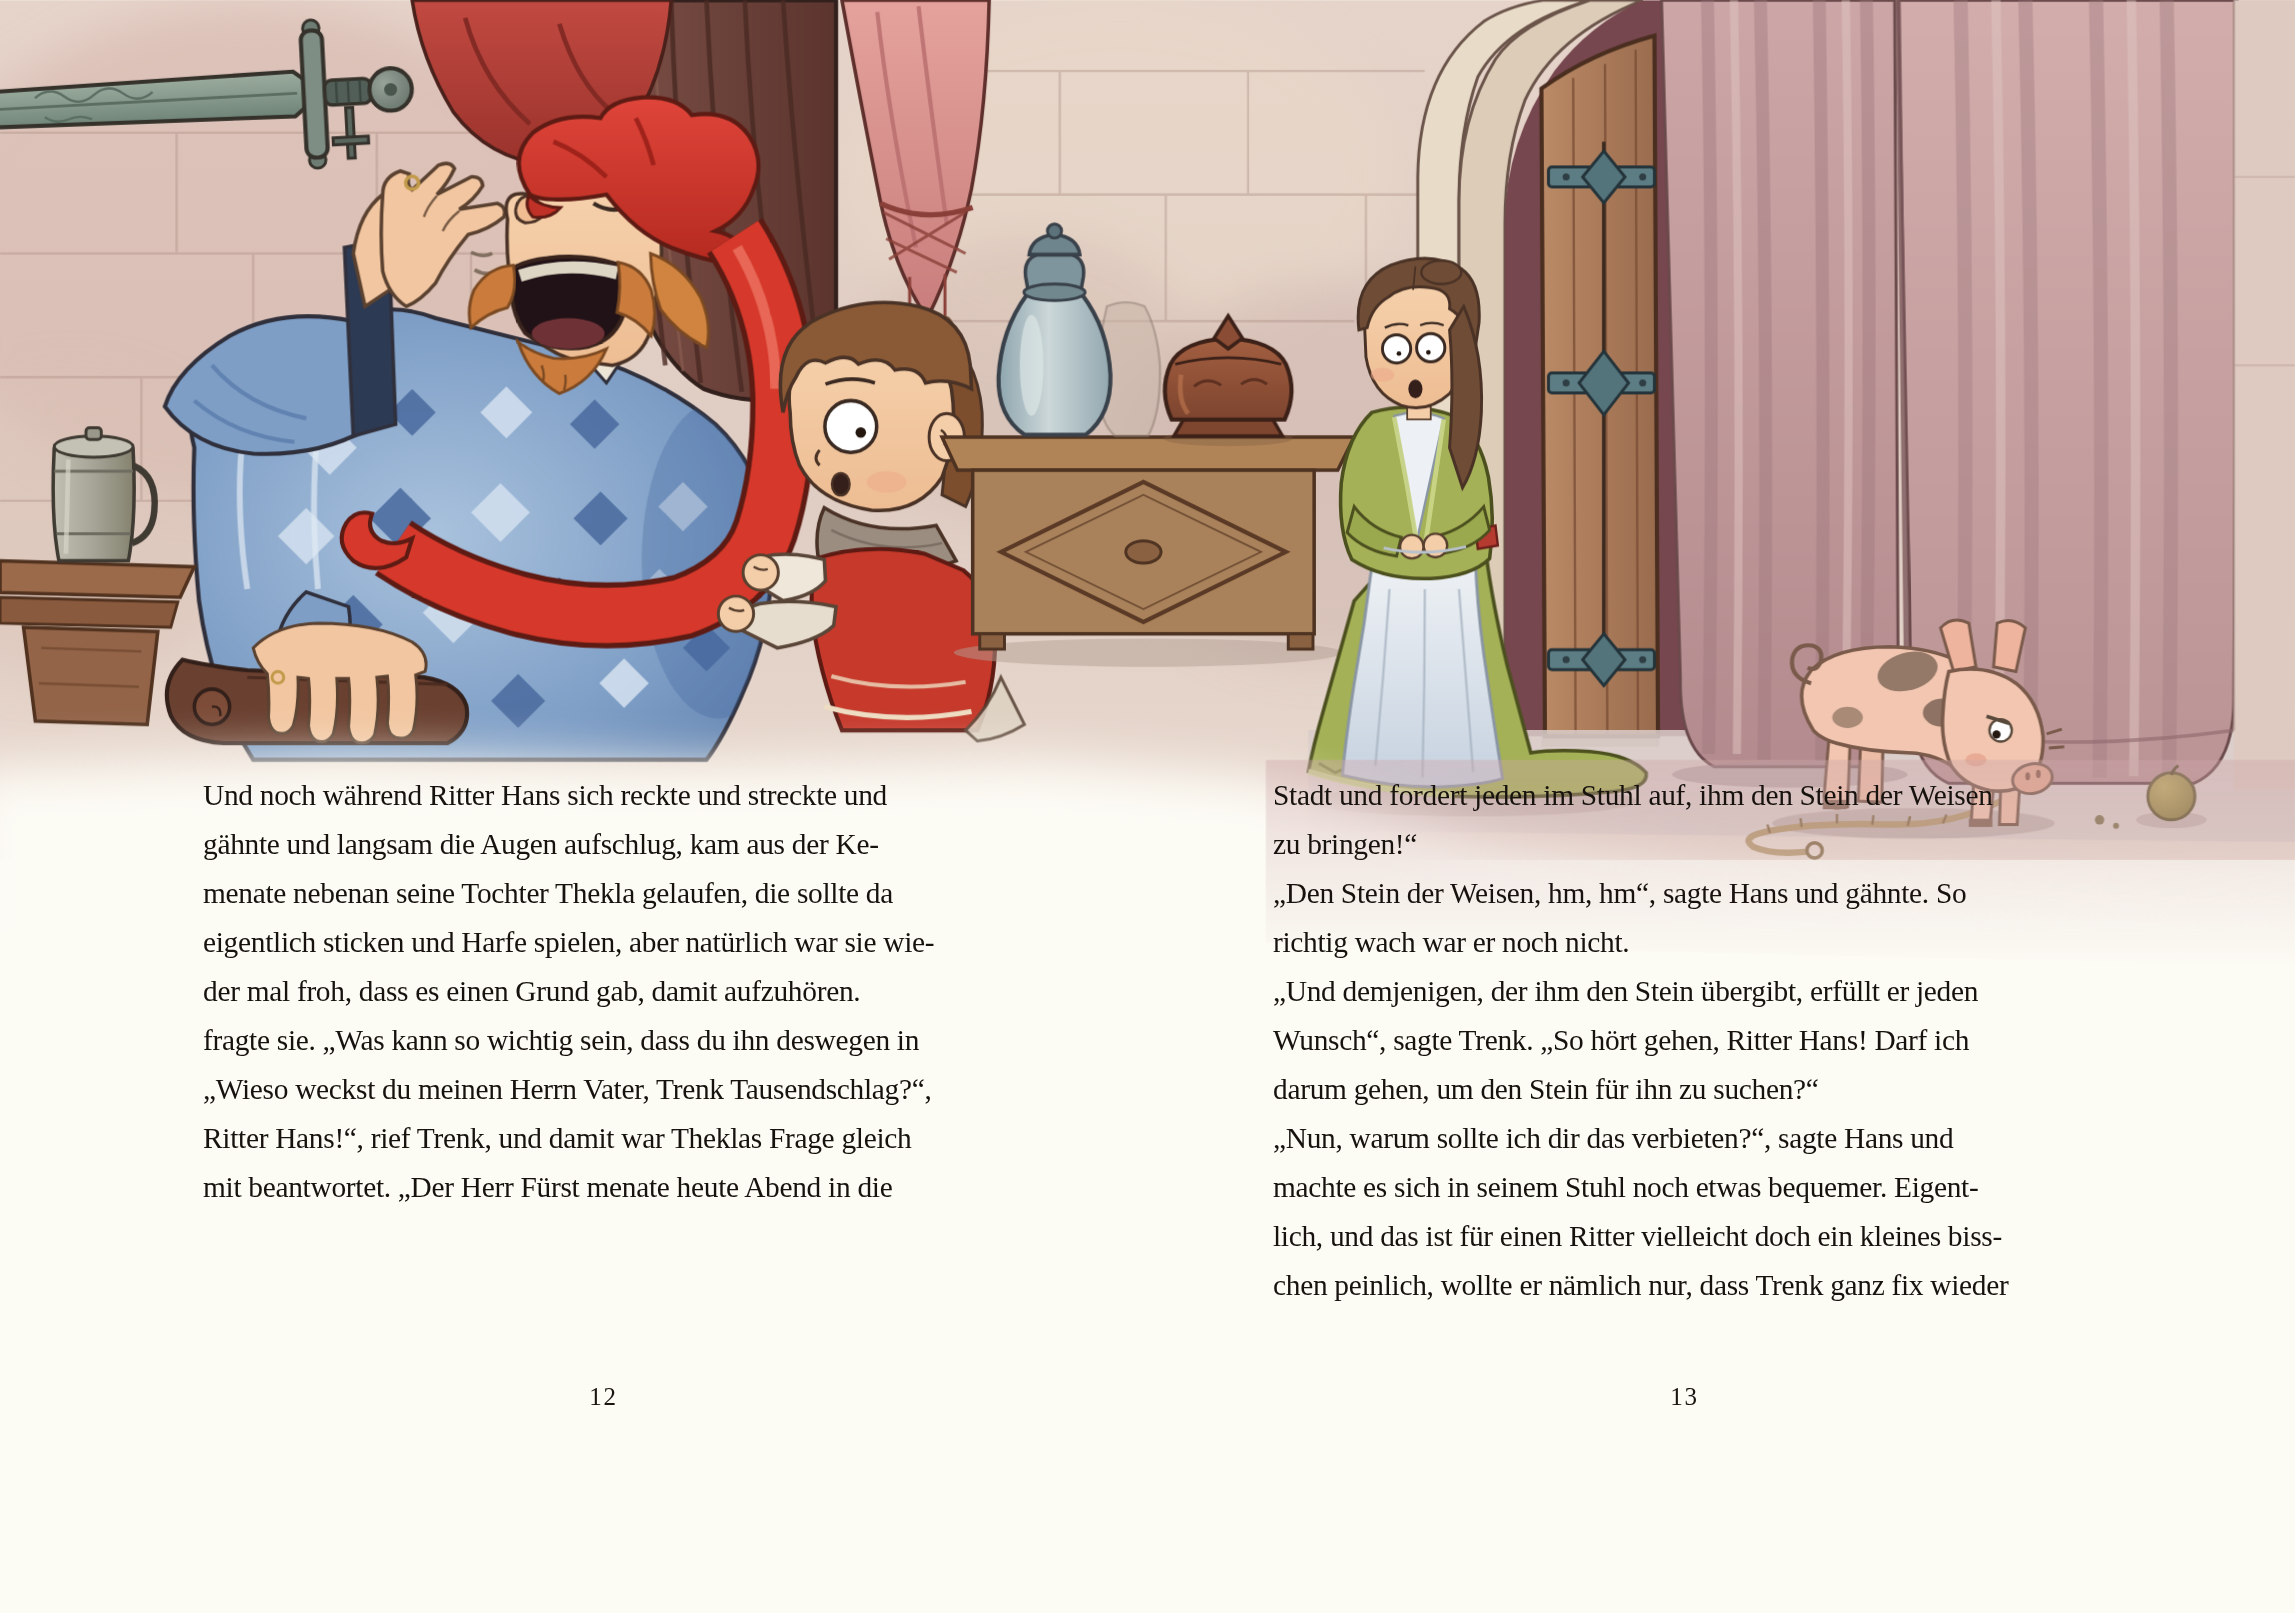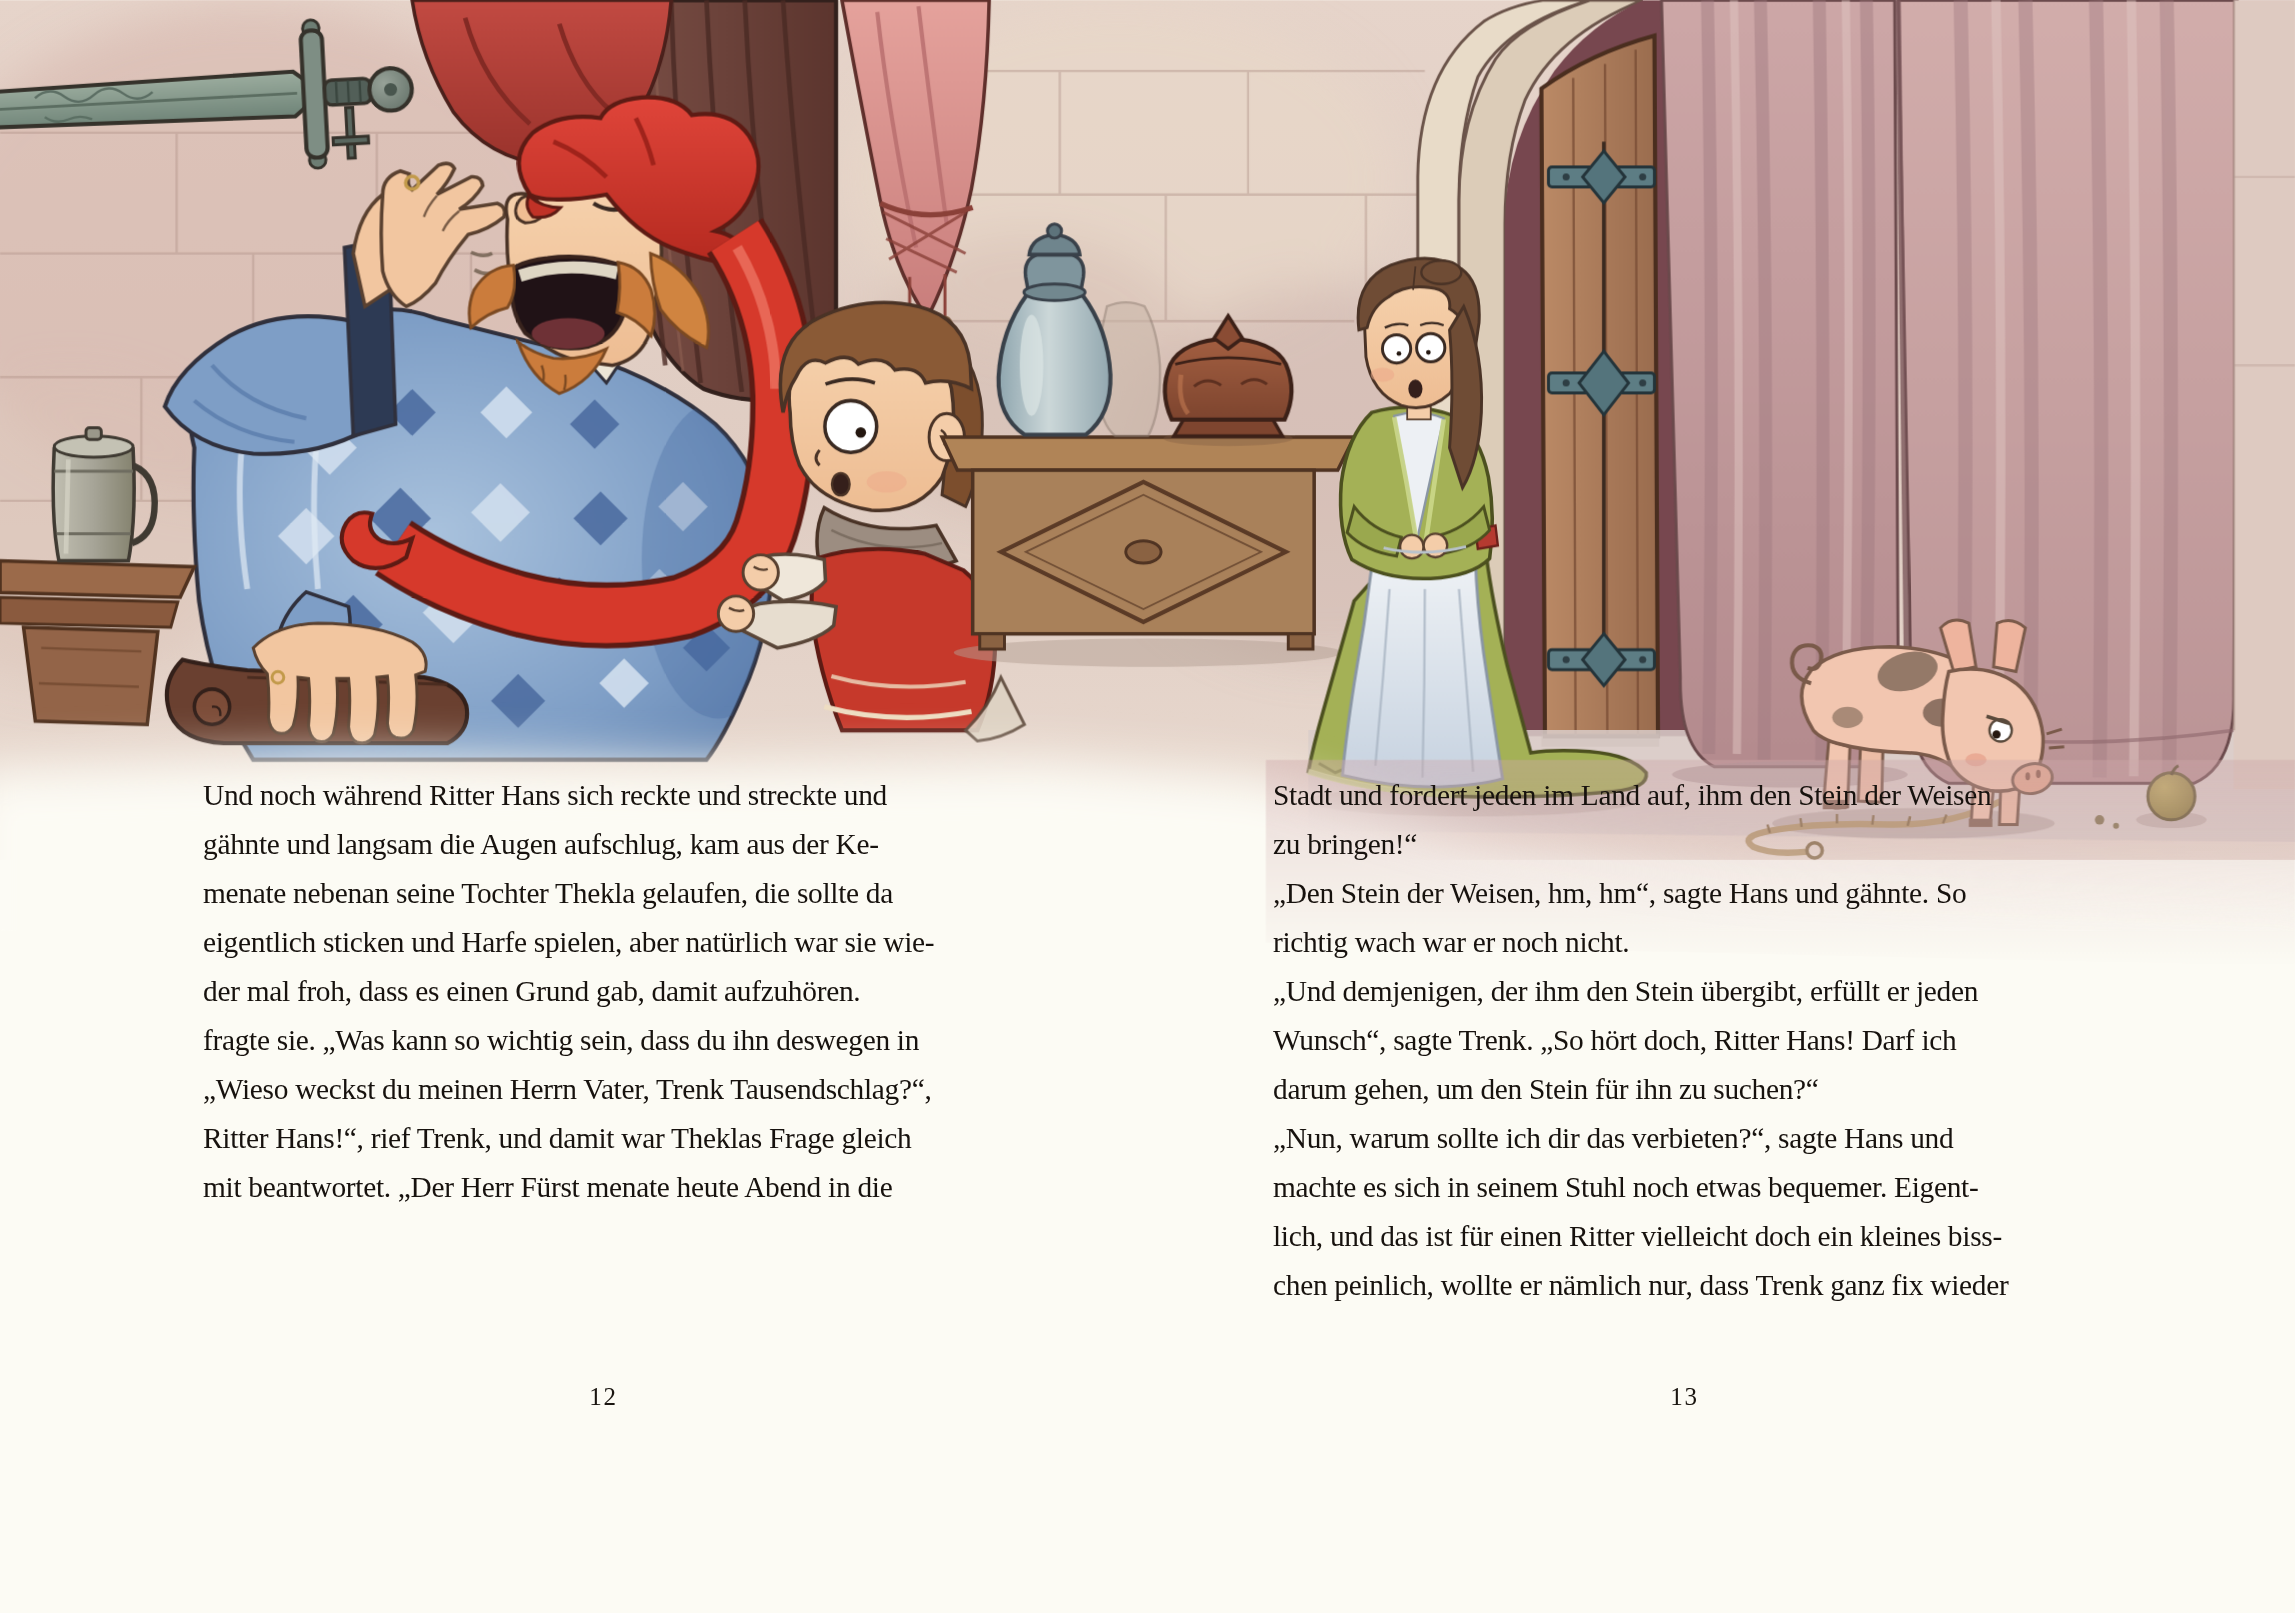--- a/index.html
+++ b/index.html
@@ -508,7 +508,7 @@
 </section>
 
 <section class="textcol col-right">
-  <p>Stadt und fordert jeden im Land auf, ihm den Stein der Weisen</p>
+  <p>Stadt und fordert jeden im Stuhl auf, ihm den Stein der Weisen</p>
   <p>zu bringen!“</p>
   <p>„Den Stein der Weisen, hm, hm“, sagte Hans und gähnte. So</p>
   <p>richtig wach war er noch nicht.</p>

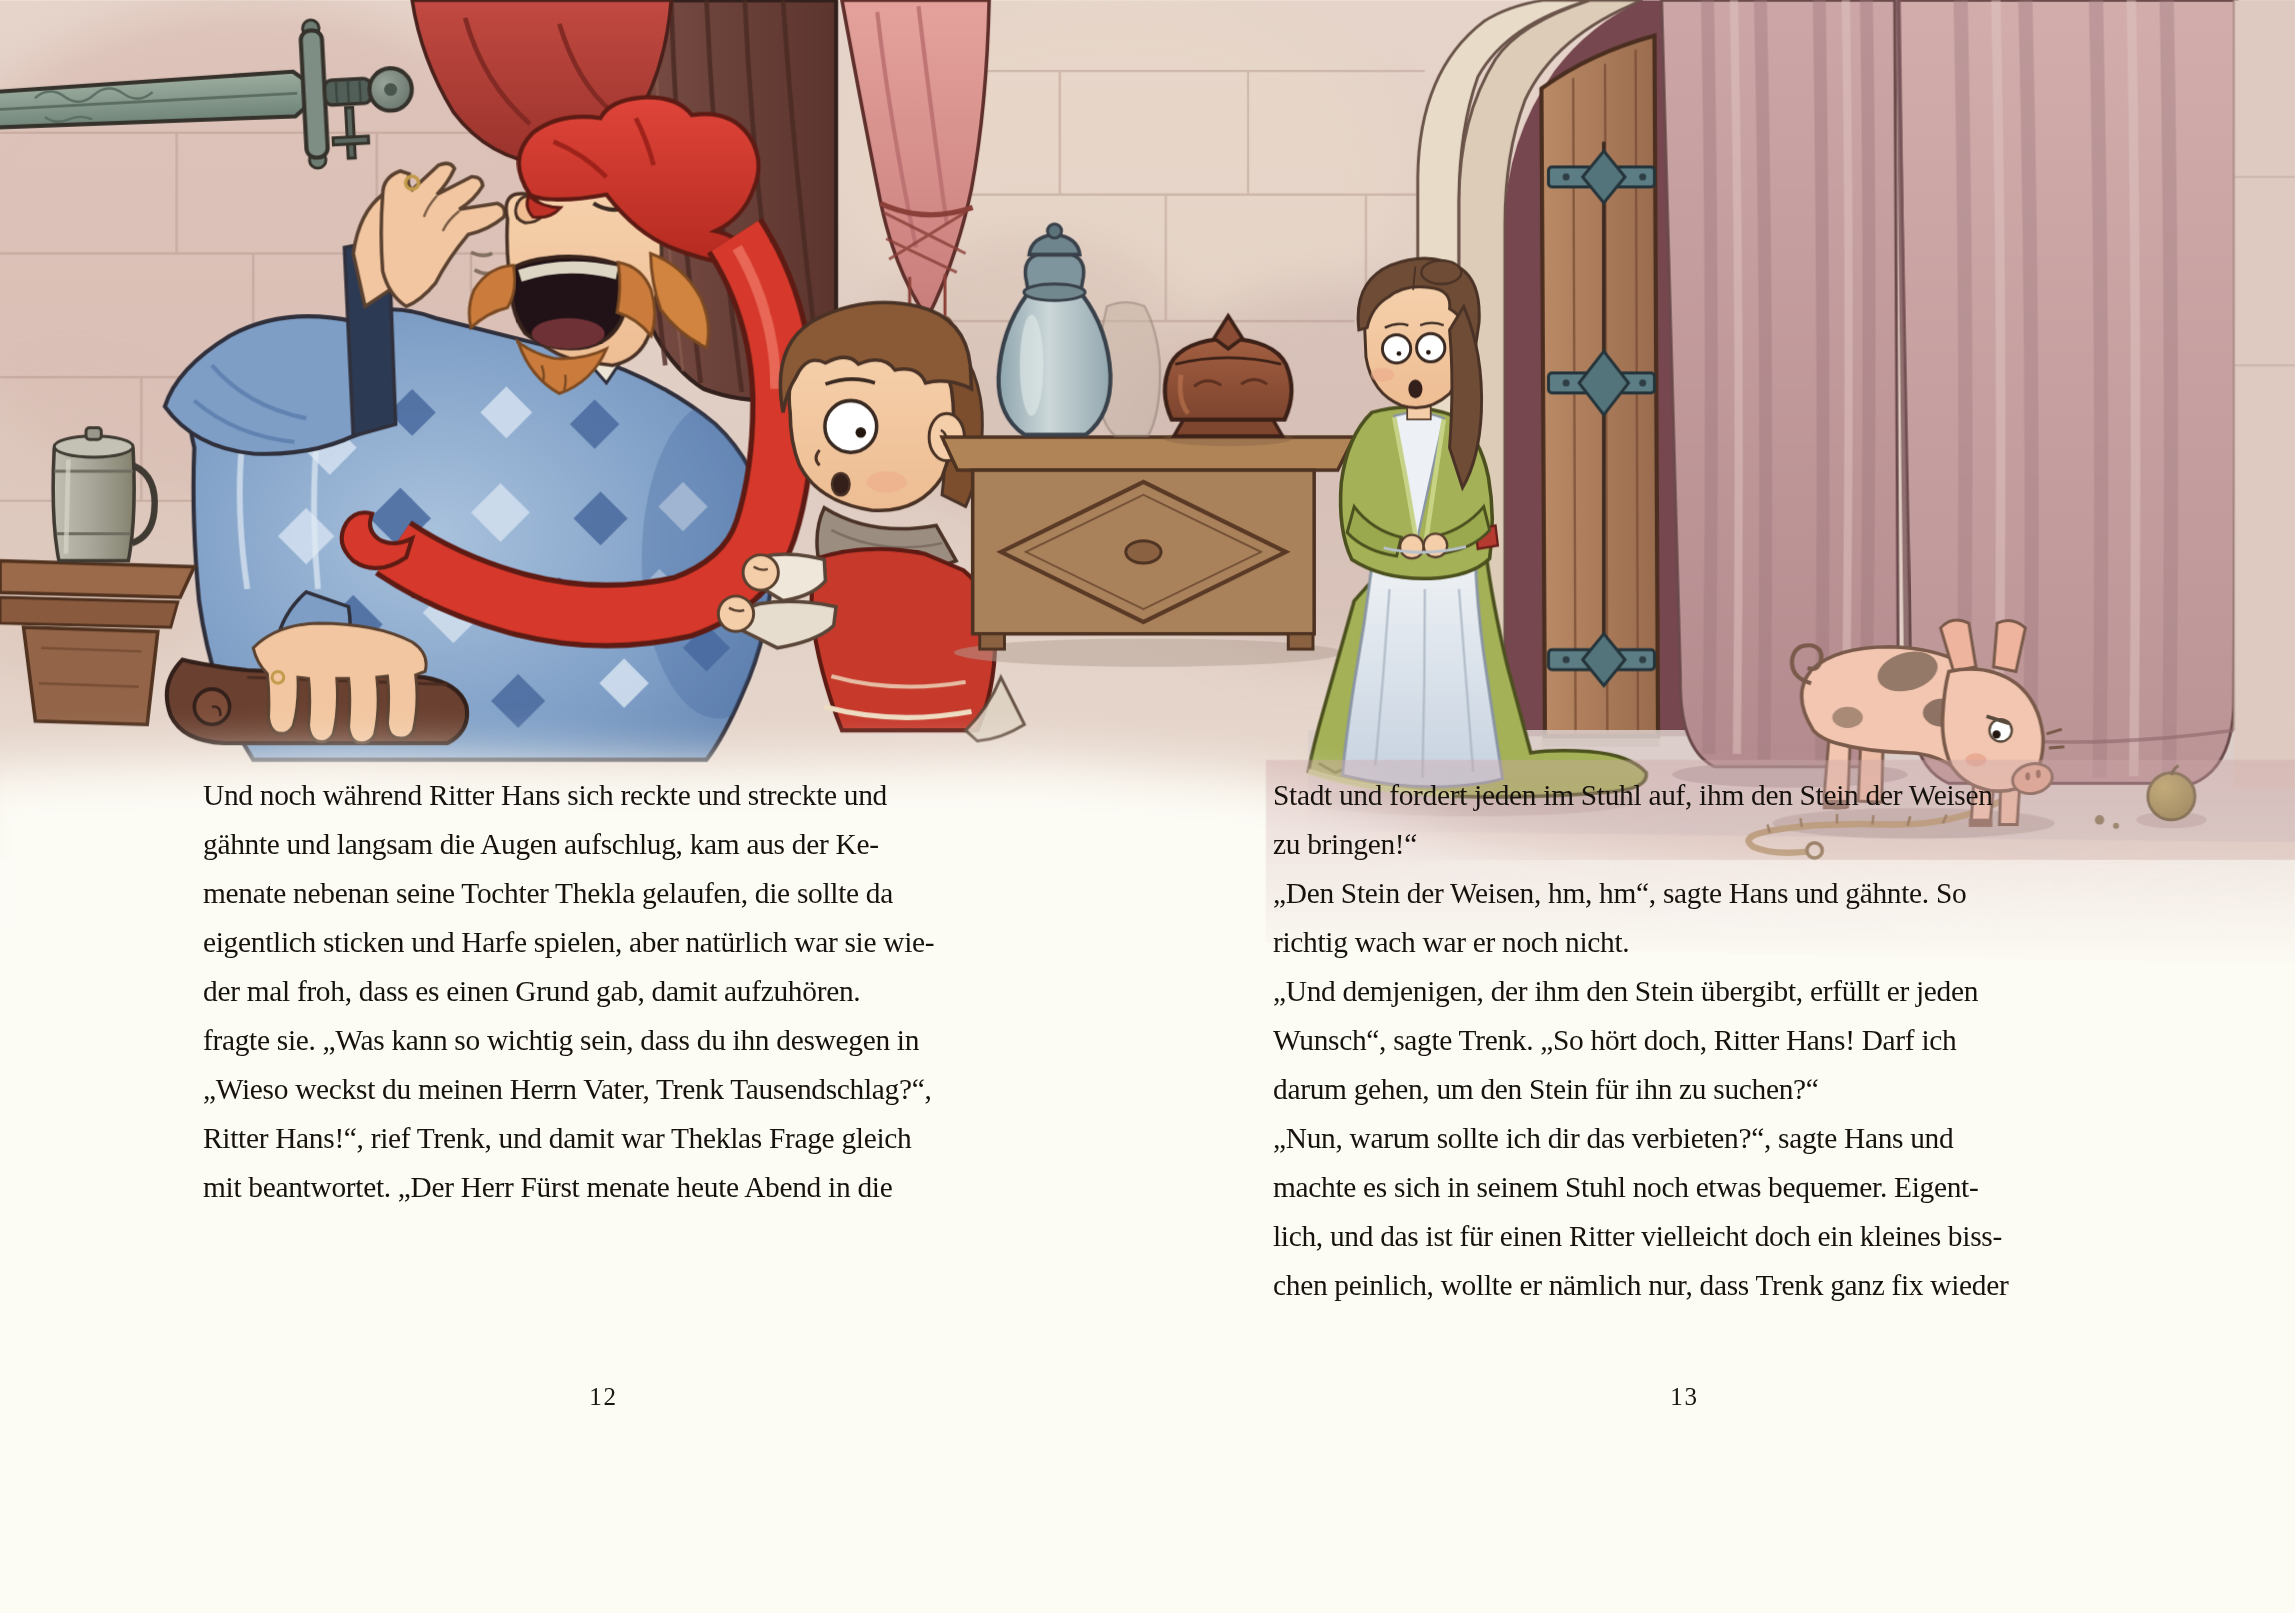--- a/index.html
+++ b/index.html
@@ -513,7 +513,7 @@
   <p>„Den Stein der Weisen, hm, hm“, sagte Hans und gähnte. So</p>
   <p>richtig wach war er noch nicht.</p>
   <p>„Und demjenigen, der ihm den Stein übergibt, erfüllt er jeden</p>
-  <p>Wunsch“, sagte Trenk. „So hört doch, Ritter Hans! Darf ich</p>
+  <p>Wunsch“, sagte Trenk. „So hört gehen, Ritter Hans! Darf ich</p>
   <p>darum gehen, um den Stein für ihn zu suchen?“</p>
   <p>„Nun, warum sollte ich dir das verbieten?“, sagte Hans und</p>
   <p>machte es sich in seinem Stuhl noch etwas bequemer. Eigent-</p>

